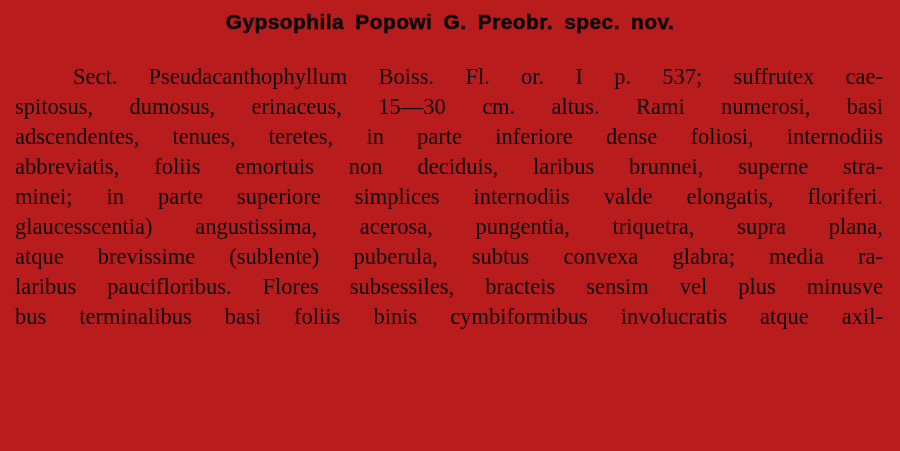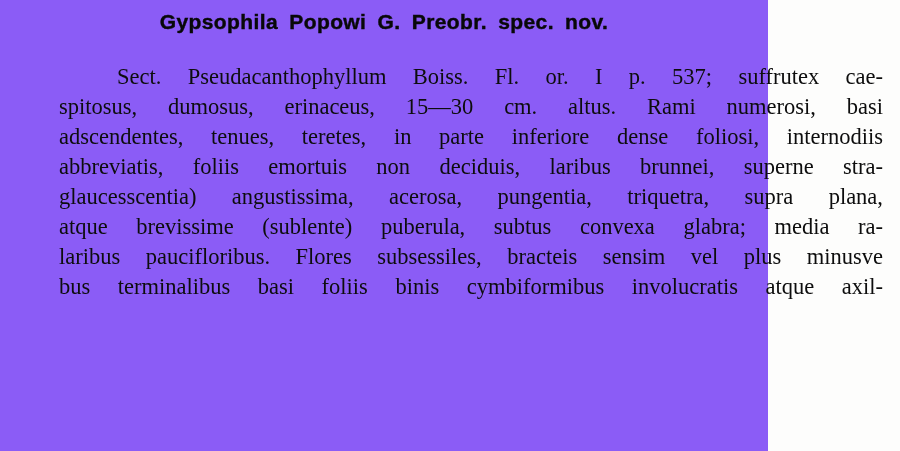--- a/index.html
+++ b/index.html
@@ -14,9 +14,9 @@
   }
   .page {
     position: relative;
-    width: 768px;
+    width: 900px;
     height: 451px;
-    background: #8b5cf6;
+    background: #b91c1c;
     color: #0b0b0b;
   }
   .title {

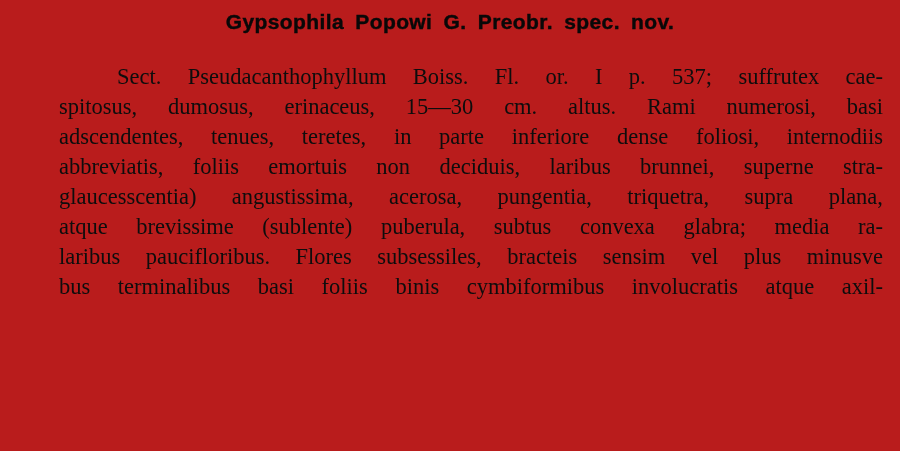--- a/index.html
+++ b/index.html
@@ -48,7 +48,6 @@
     text-align: justify;
     text-align-last: justify;
     overflow: hidden;
-    margin-left: 44px;
   }
   .text-line.indented {
     text-indent: 58px;

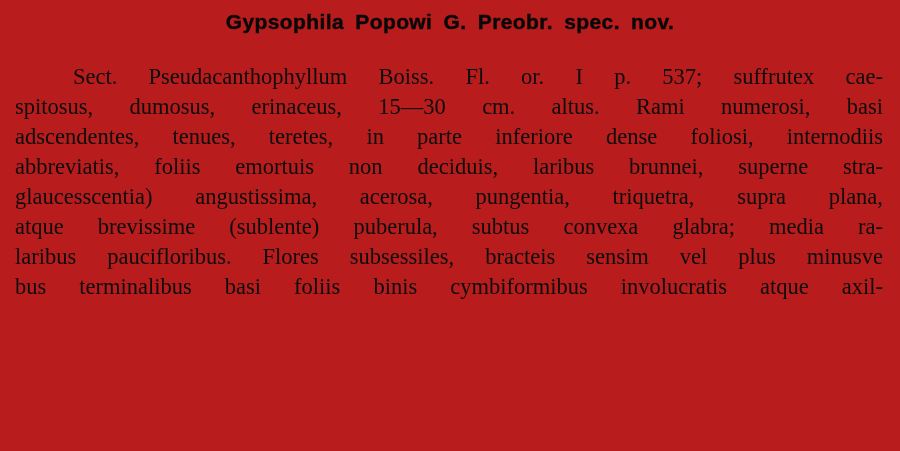--- a/index.html
+++ b/index.html
@@ -65,6 +65,7 @@
     <div class="text-line">spitosus, dumosus, erinaceus, 15—30 cm. altus. Rami numerosi, basi</div>
     <div class="text-line">adscendentes, tenues, teretes, in parte inferiore dense foliosi, internodiis</div>
     <div class="text-line">abbreviatis, foliis emortuis non deciduis, laribus brunnei, superne stra-</div>
+    <div class="text-line">minei; in parte superiore simplices internodiis valde elongatis, floriferi.</div>
     <div class="text-line">glaucesscentia) angustissima, acerosa, pungentia, triquetra, supra plana,</div>
     <div class="text-line">atque brevissime (sublente) puberula, subtus convexa glabra; media ra-</div>
     <div class="text-line">laribus paucifloribus. Flores subsessiles, bracteis sensim vel plus minusve</div>

